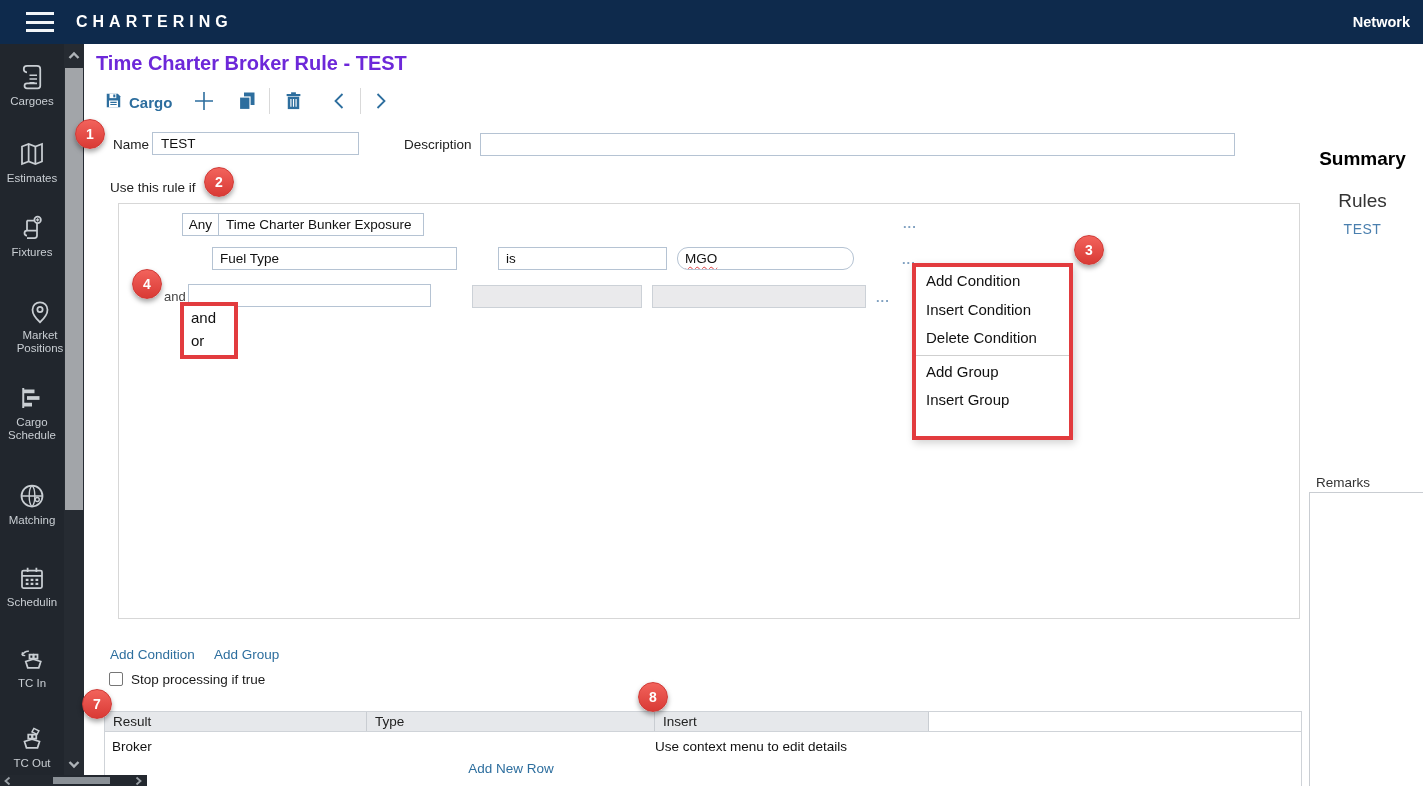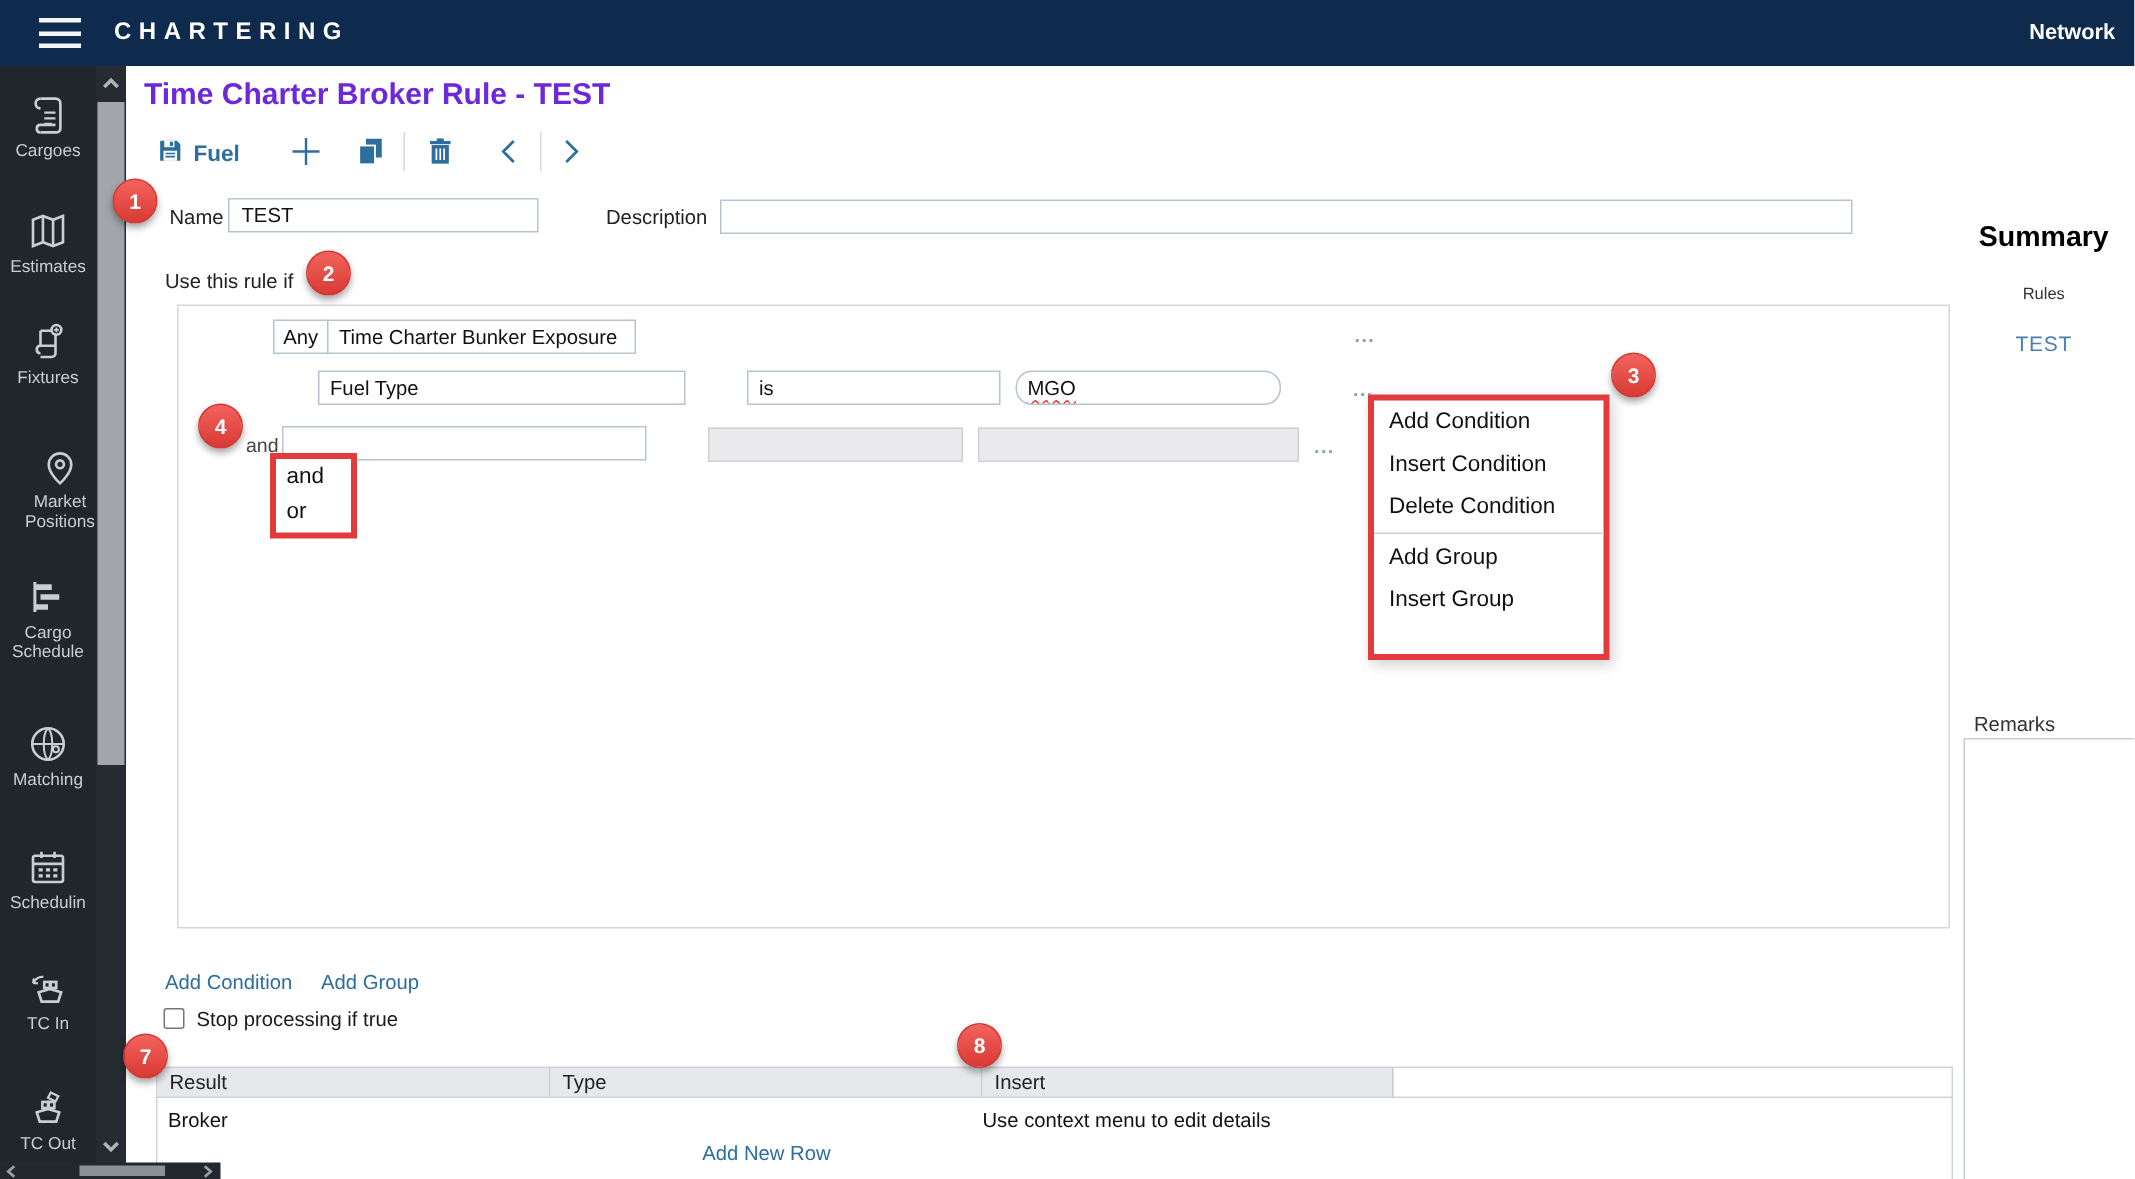--- a/index.html
+++ b/index.html
@@ -187,7 +187,7 @@
         <rect x="6.3" y="12" width="11.4" height="8.5" fill="#fff"></rect>
         <path d="M8 14.3h8M8 17h8" stroke="#2d6e9e" stroke-width="1.4"></path>
       </svg></span>
-  <span>Fuel</span>
+  <span>Cargo</span>
 </div>
 <svg class="abs tb-icon" style="left:193px;top:90px;" width="22" height="22" viewBox="0 0 22 22" stroke="currentColor" stroke-width="1.6">
     <path d="M11 2v18M2 11h18"></path>

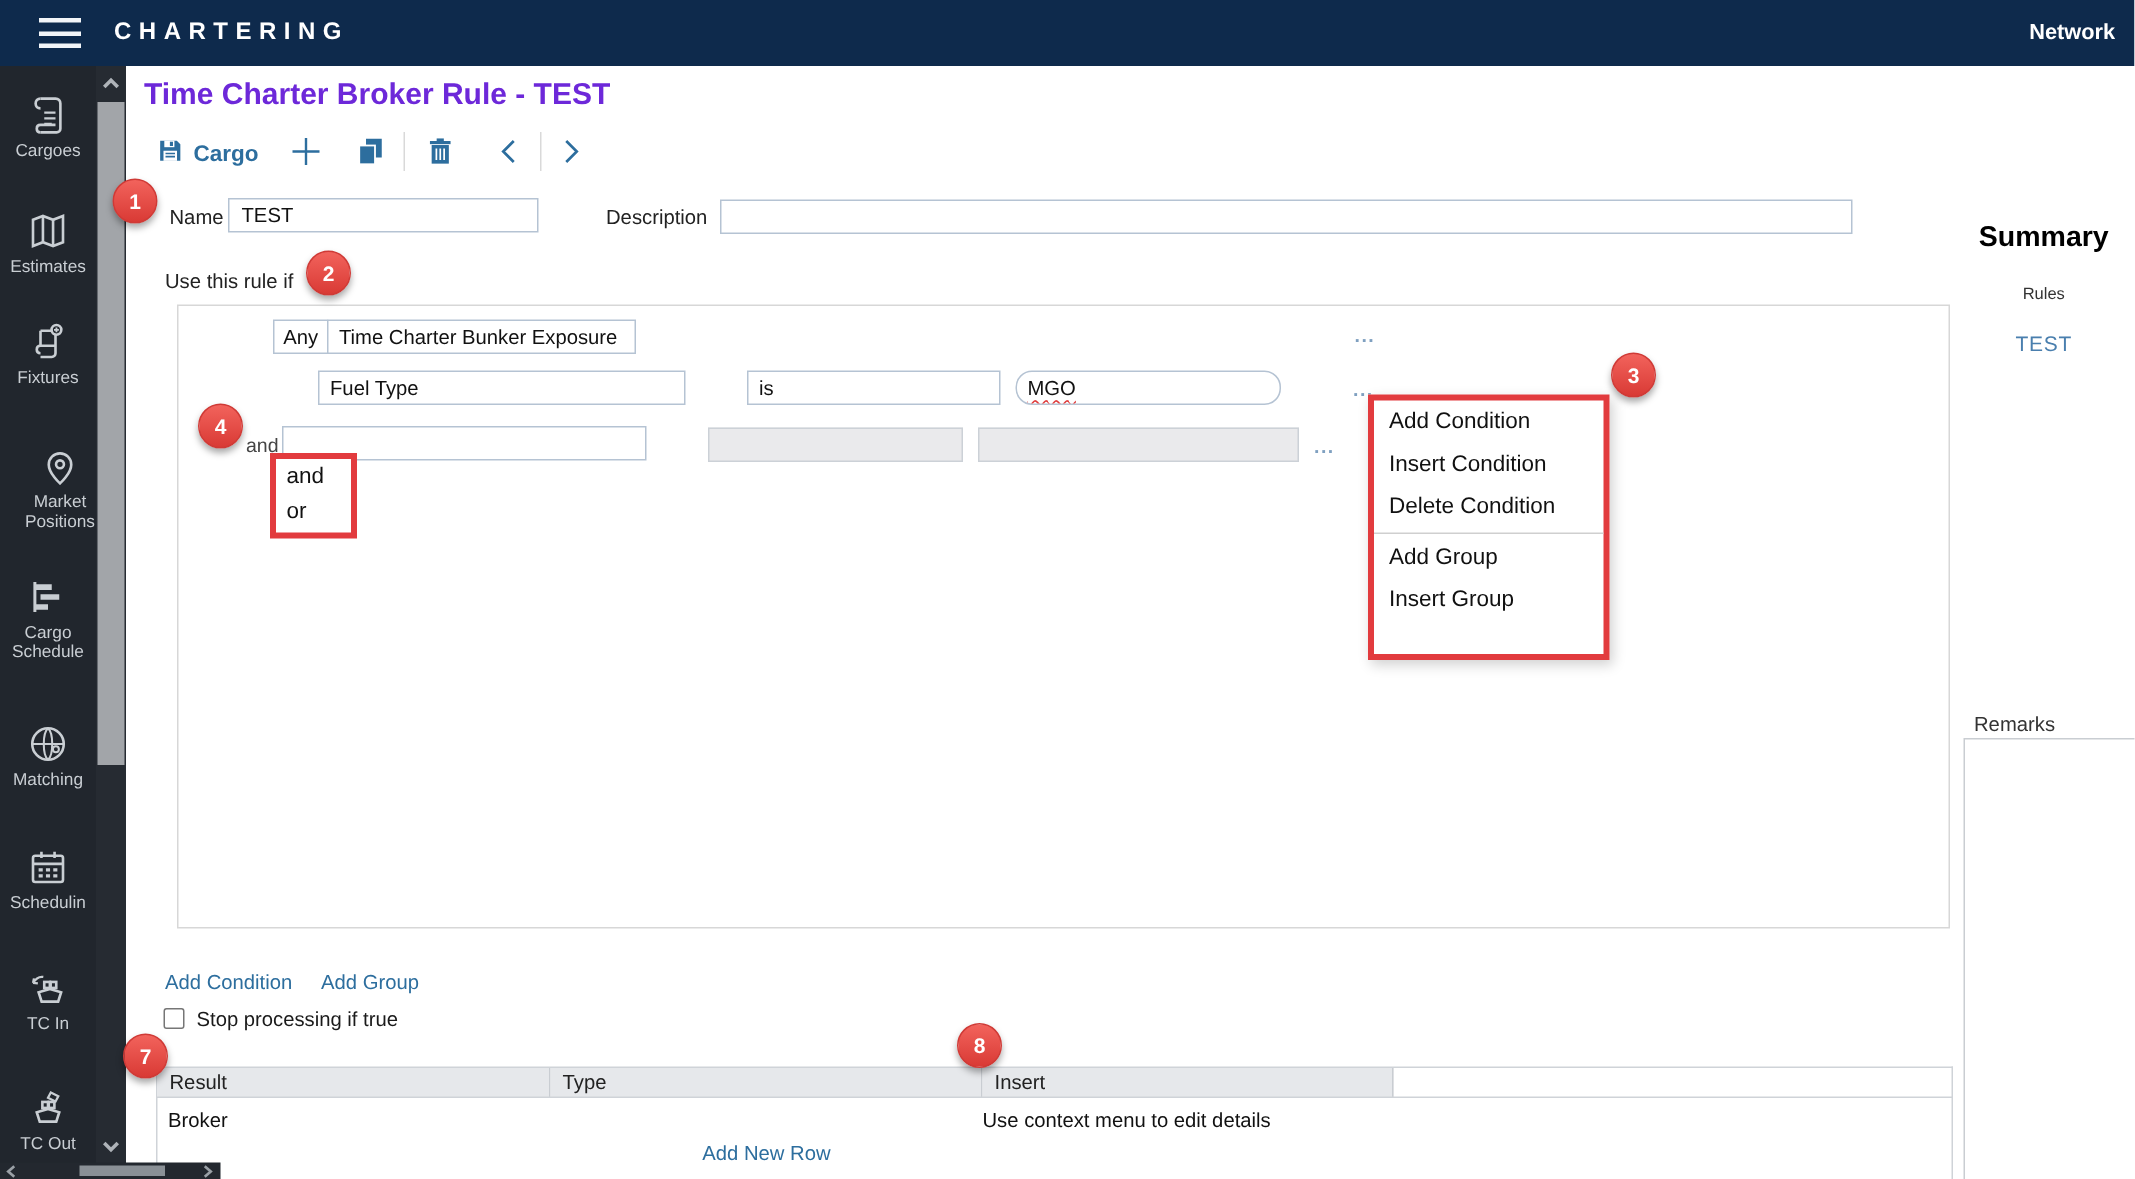--- a/index.html
+++ b/index.html
@@ -66,7 +66,7 @@
 
   
   .sum-title{left:1302px;top:148px;width:121px;text-align:center;font-size:19px;font-weight:800;color:#000;}
-  .sum-rules{left:1302px;top:190px;width:121px;text-align:center;font-size:11px;color:#333;}
+  .sum-rules{left:1302px;top:190px;width:121px;text-align:center;font-size:19px;color:#333;}
   .sum-link{left:1302px;top:221px;width:121px;text-align:center;font-size:14px;color:var(--link-blue);letter-spacing:.5px;cursor:pointer;}
   .remarks-lbl{left:1316px;top:475px;font-size:13.5px;color:#333;}
   .remarks-box{left:1309px;top:492px;width:200px;height:320px;border:1px solid #c9cdd2;background:#fff;}

